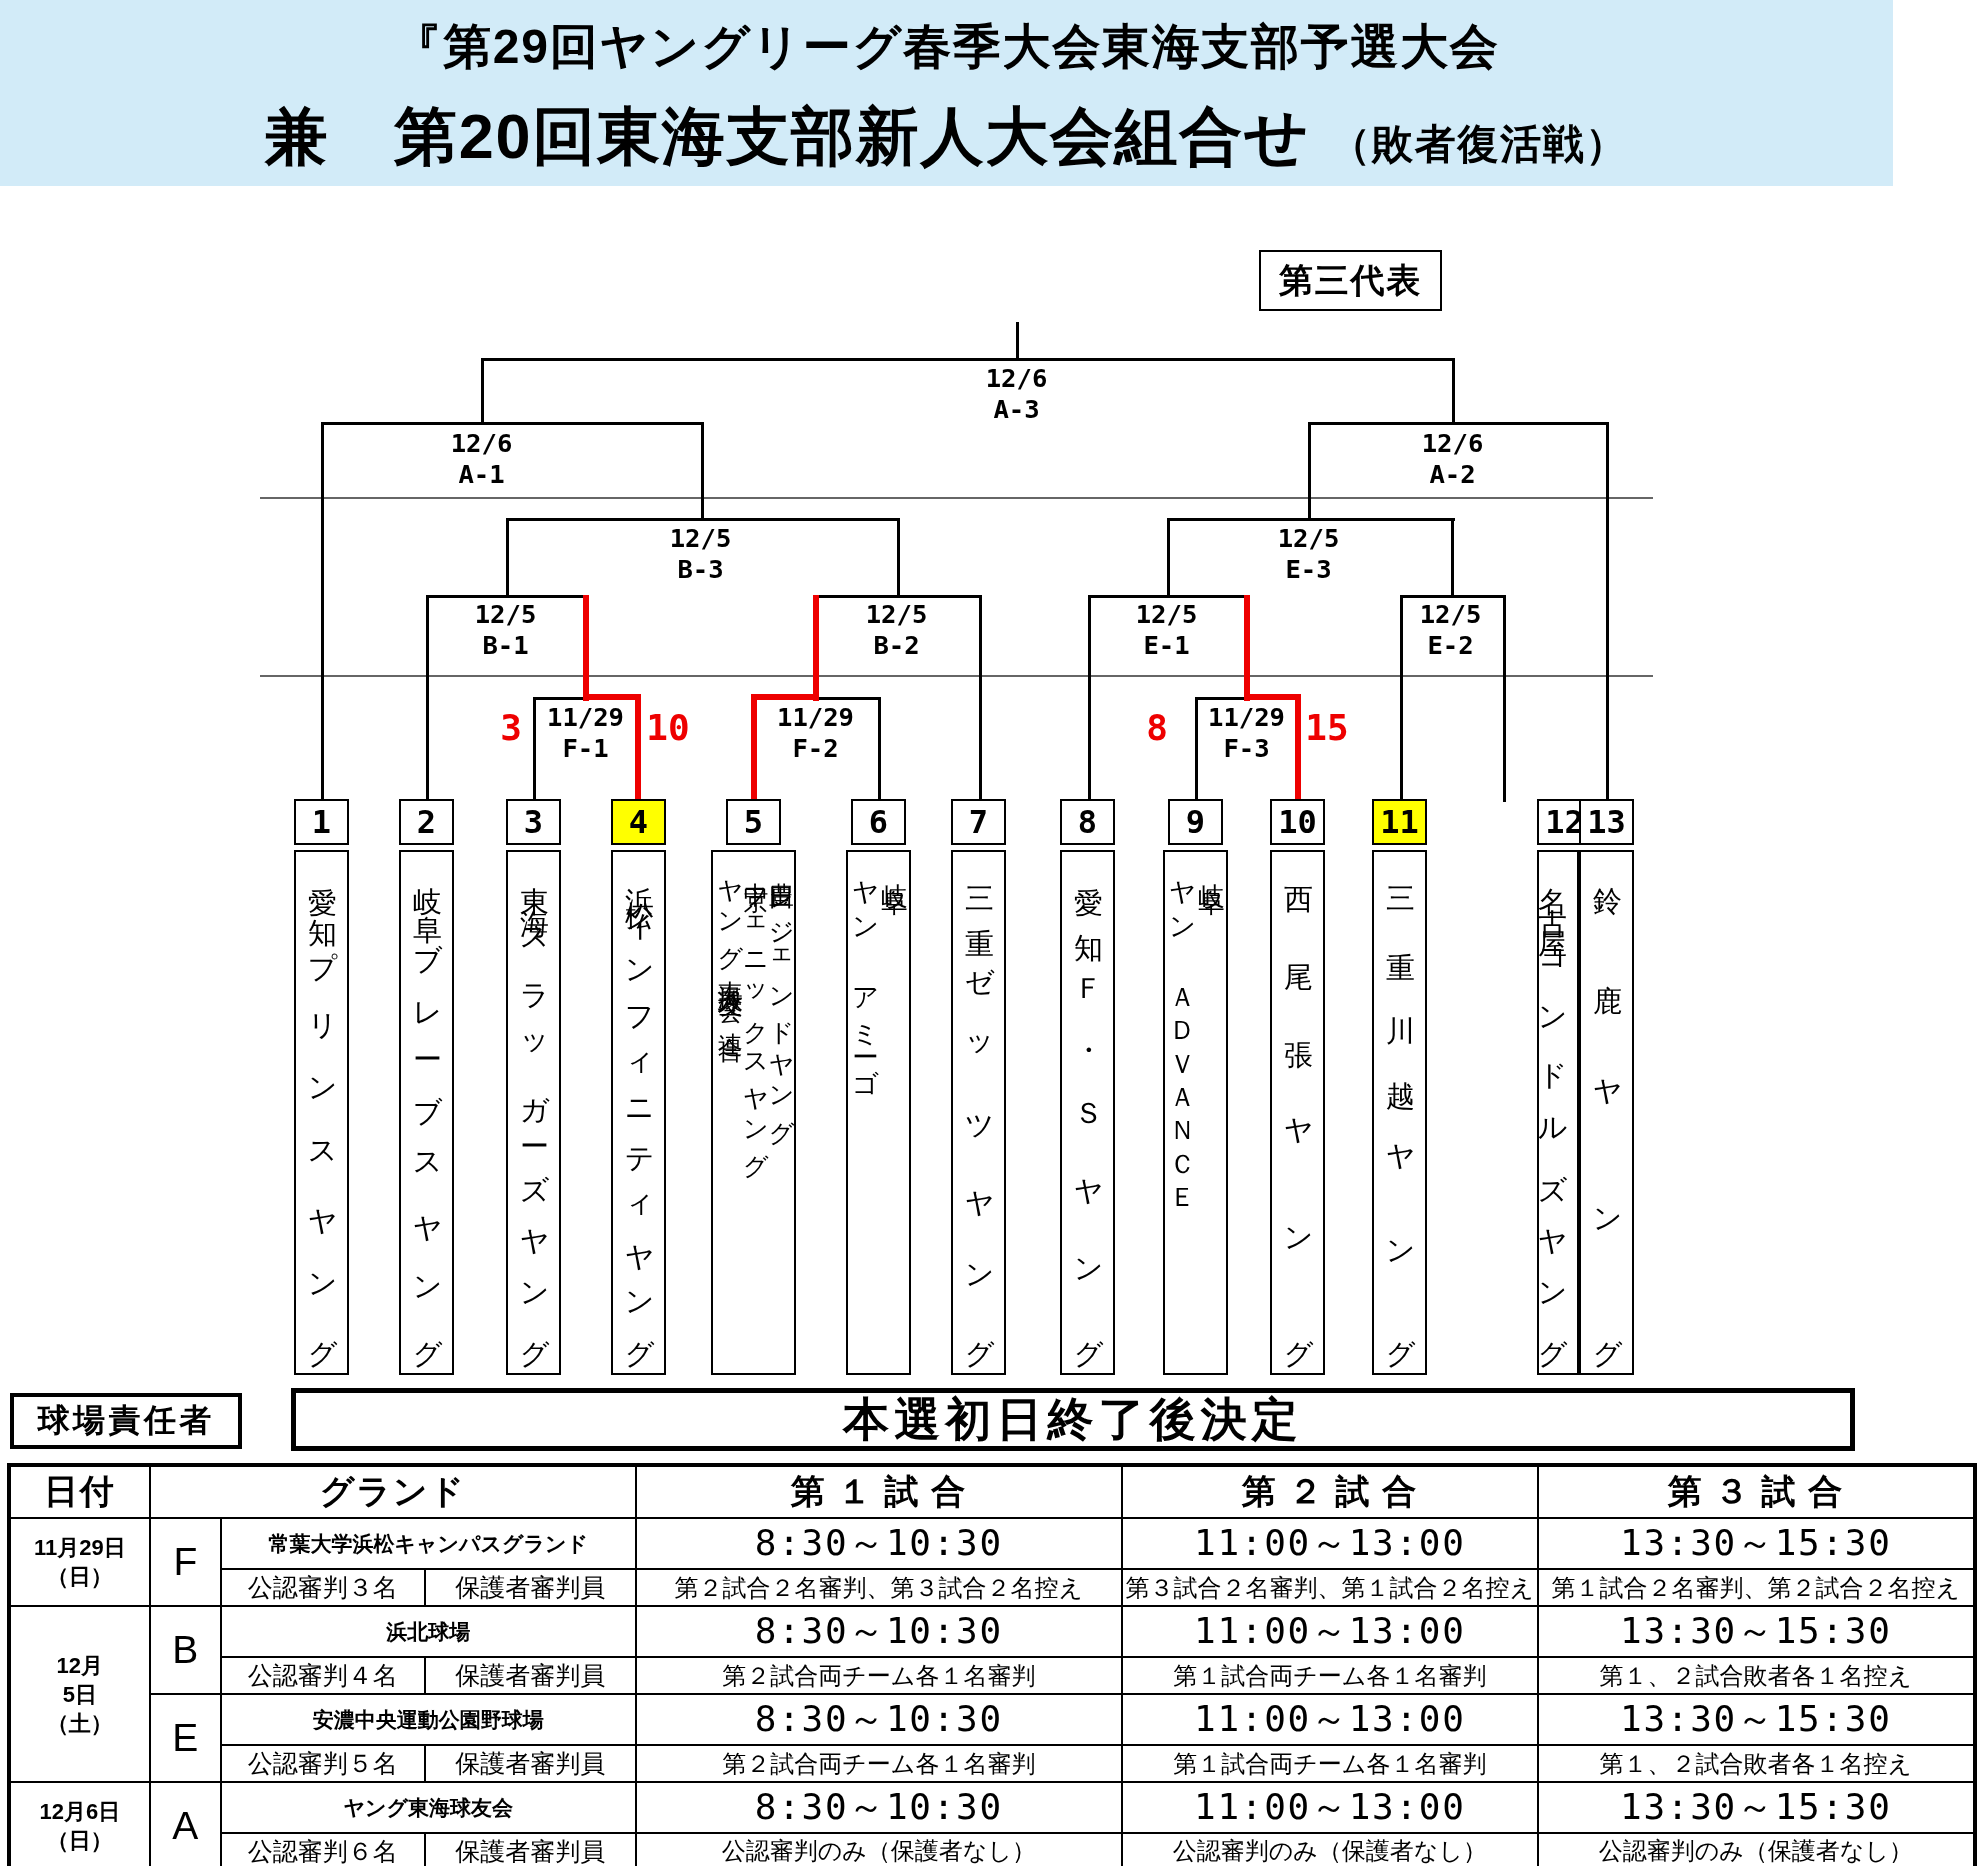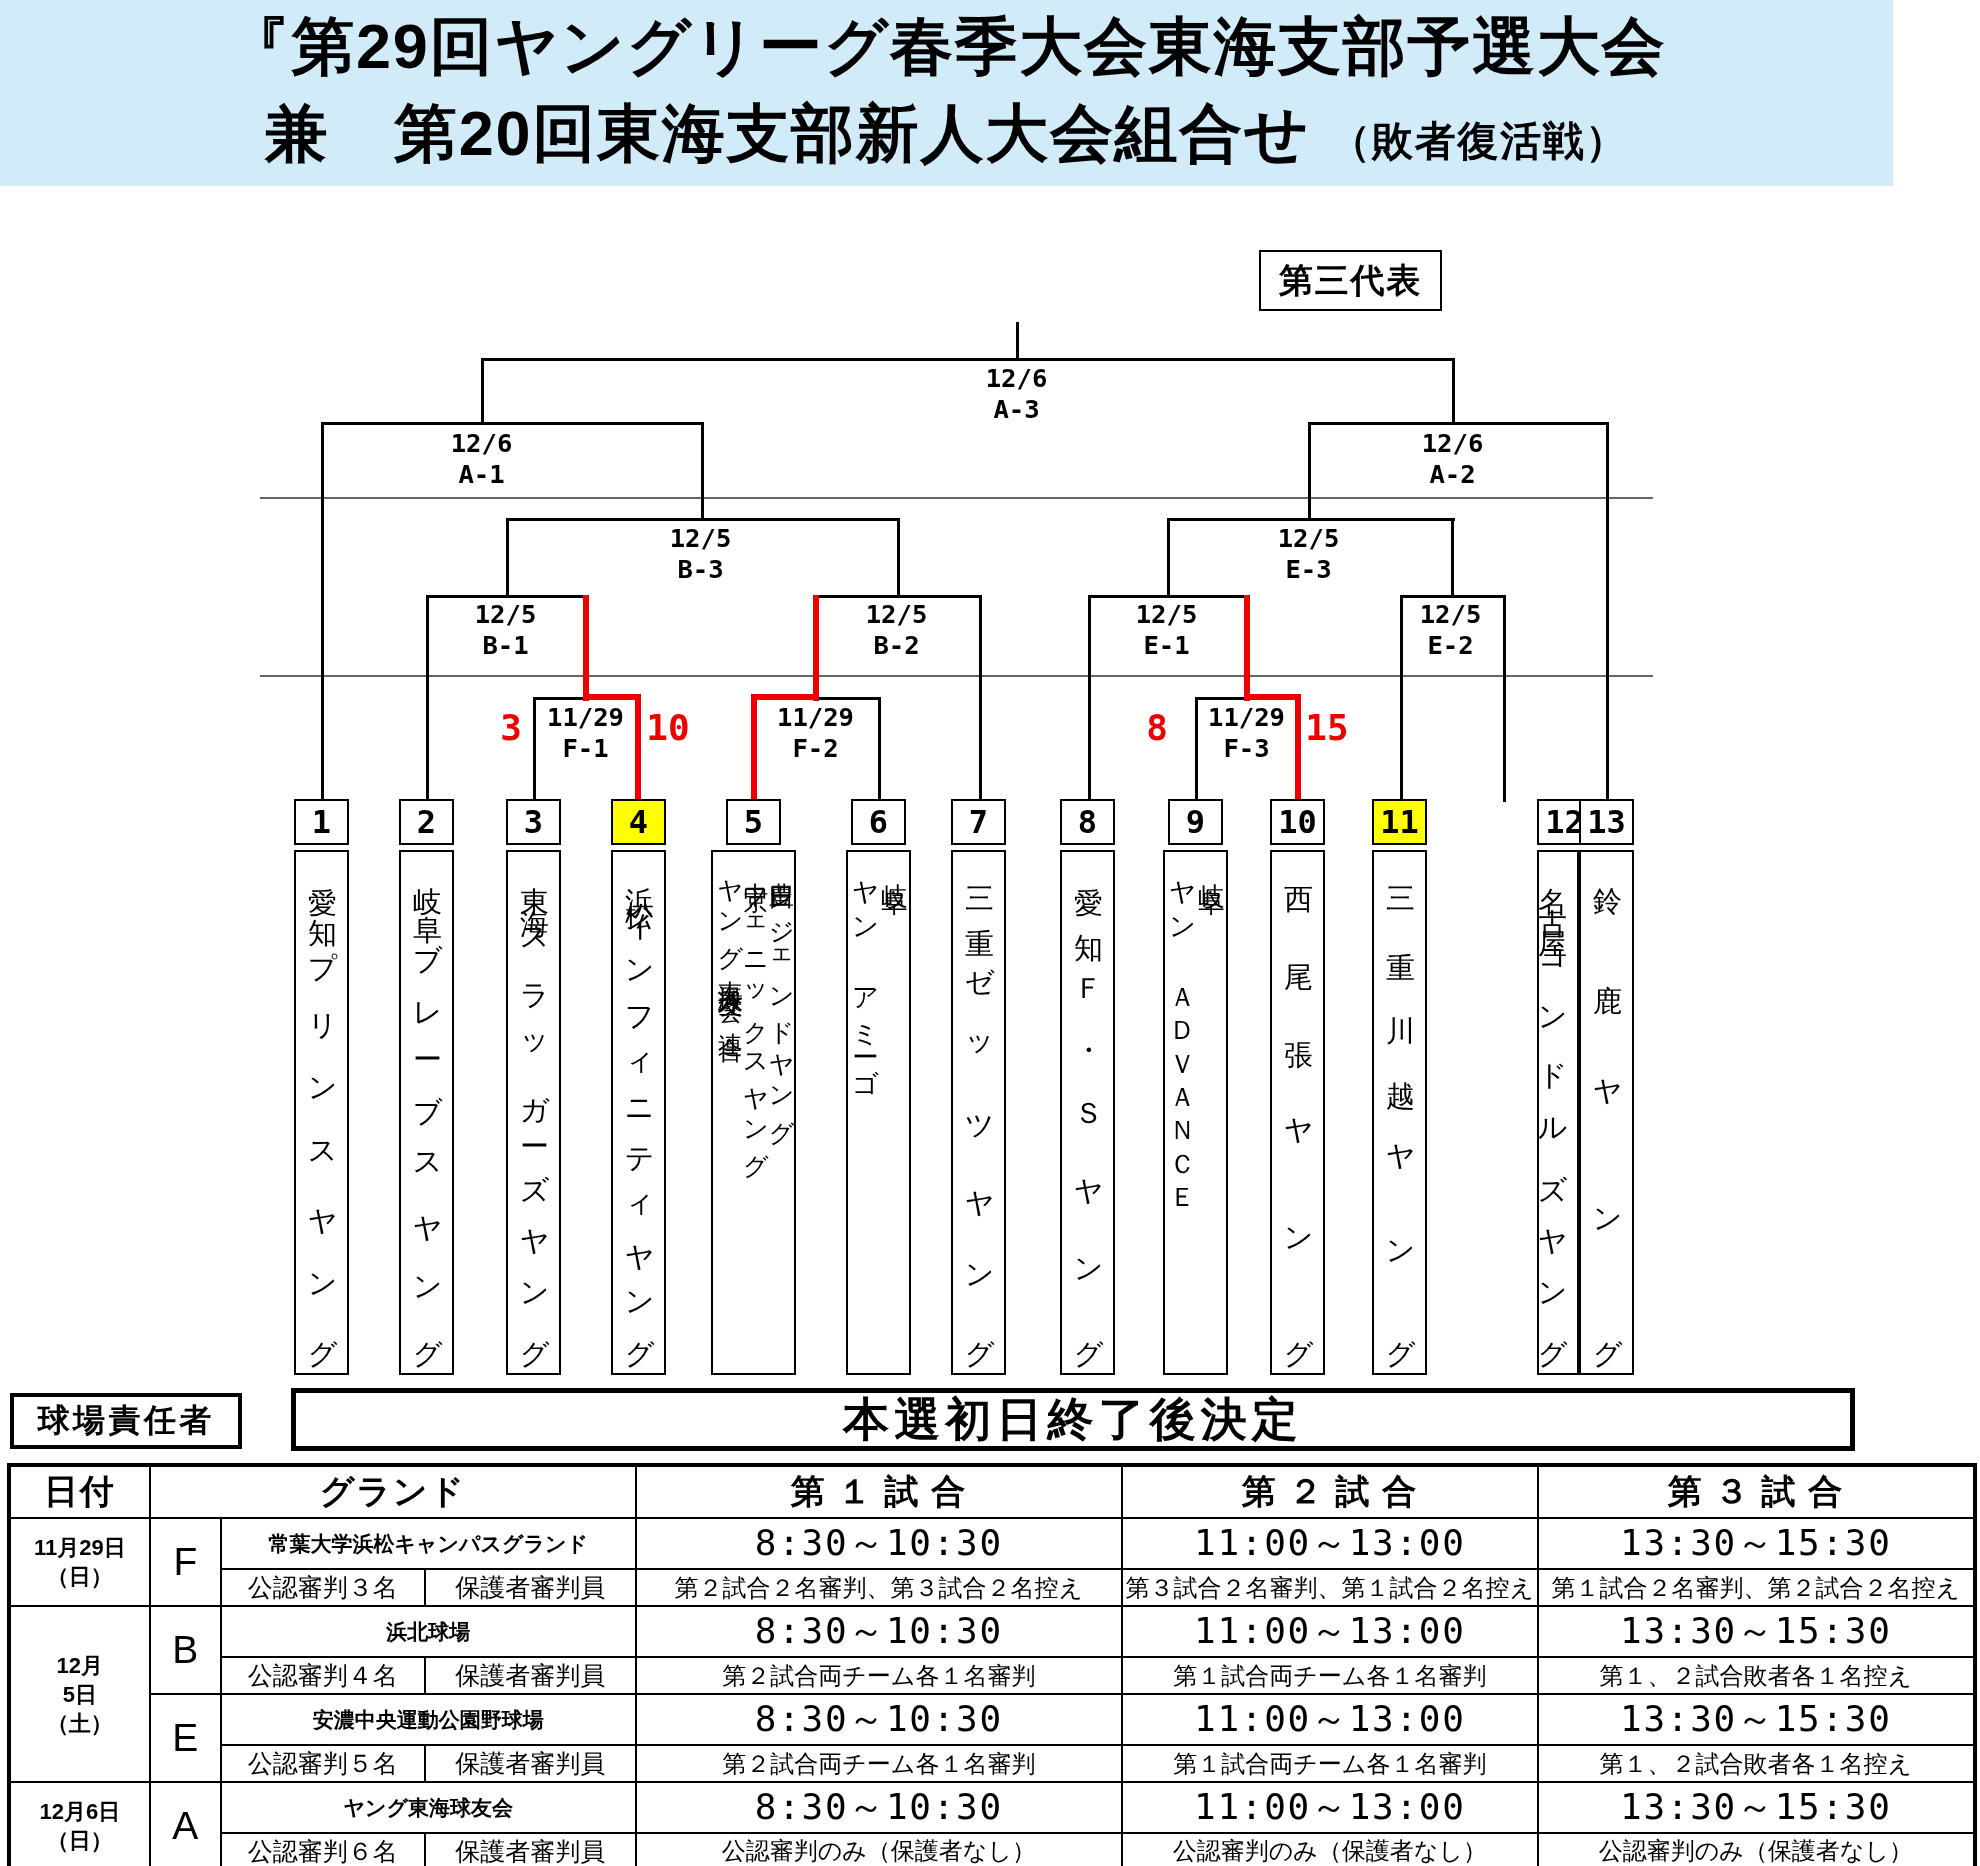--- a/index.html
+++ b/index.html
@@ -9,7 +9,7 @@
 
   
   .title-band { position:absolute; left:0; top:0; width:1893px; height:186px; background:#d2ebf8; text-align:center; }
-  .title-l1 { font-size:63px; font-weight:700; line-height:87px; padding-top:3.4px; letter-spacing:1.7px; }
+  .title-l1 { font-size:48px; font-weight:700; line-height:87px; padding-top:3.4px; letter-spacing:1.7px; }
   .title-l2 { font-size:63px; font-weight:700; line-height:87px; letter-spacing:1.7px; }
   .title-suffix { font-size:41px; font-weight:700; }
 

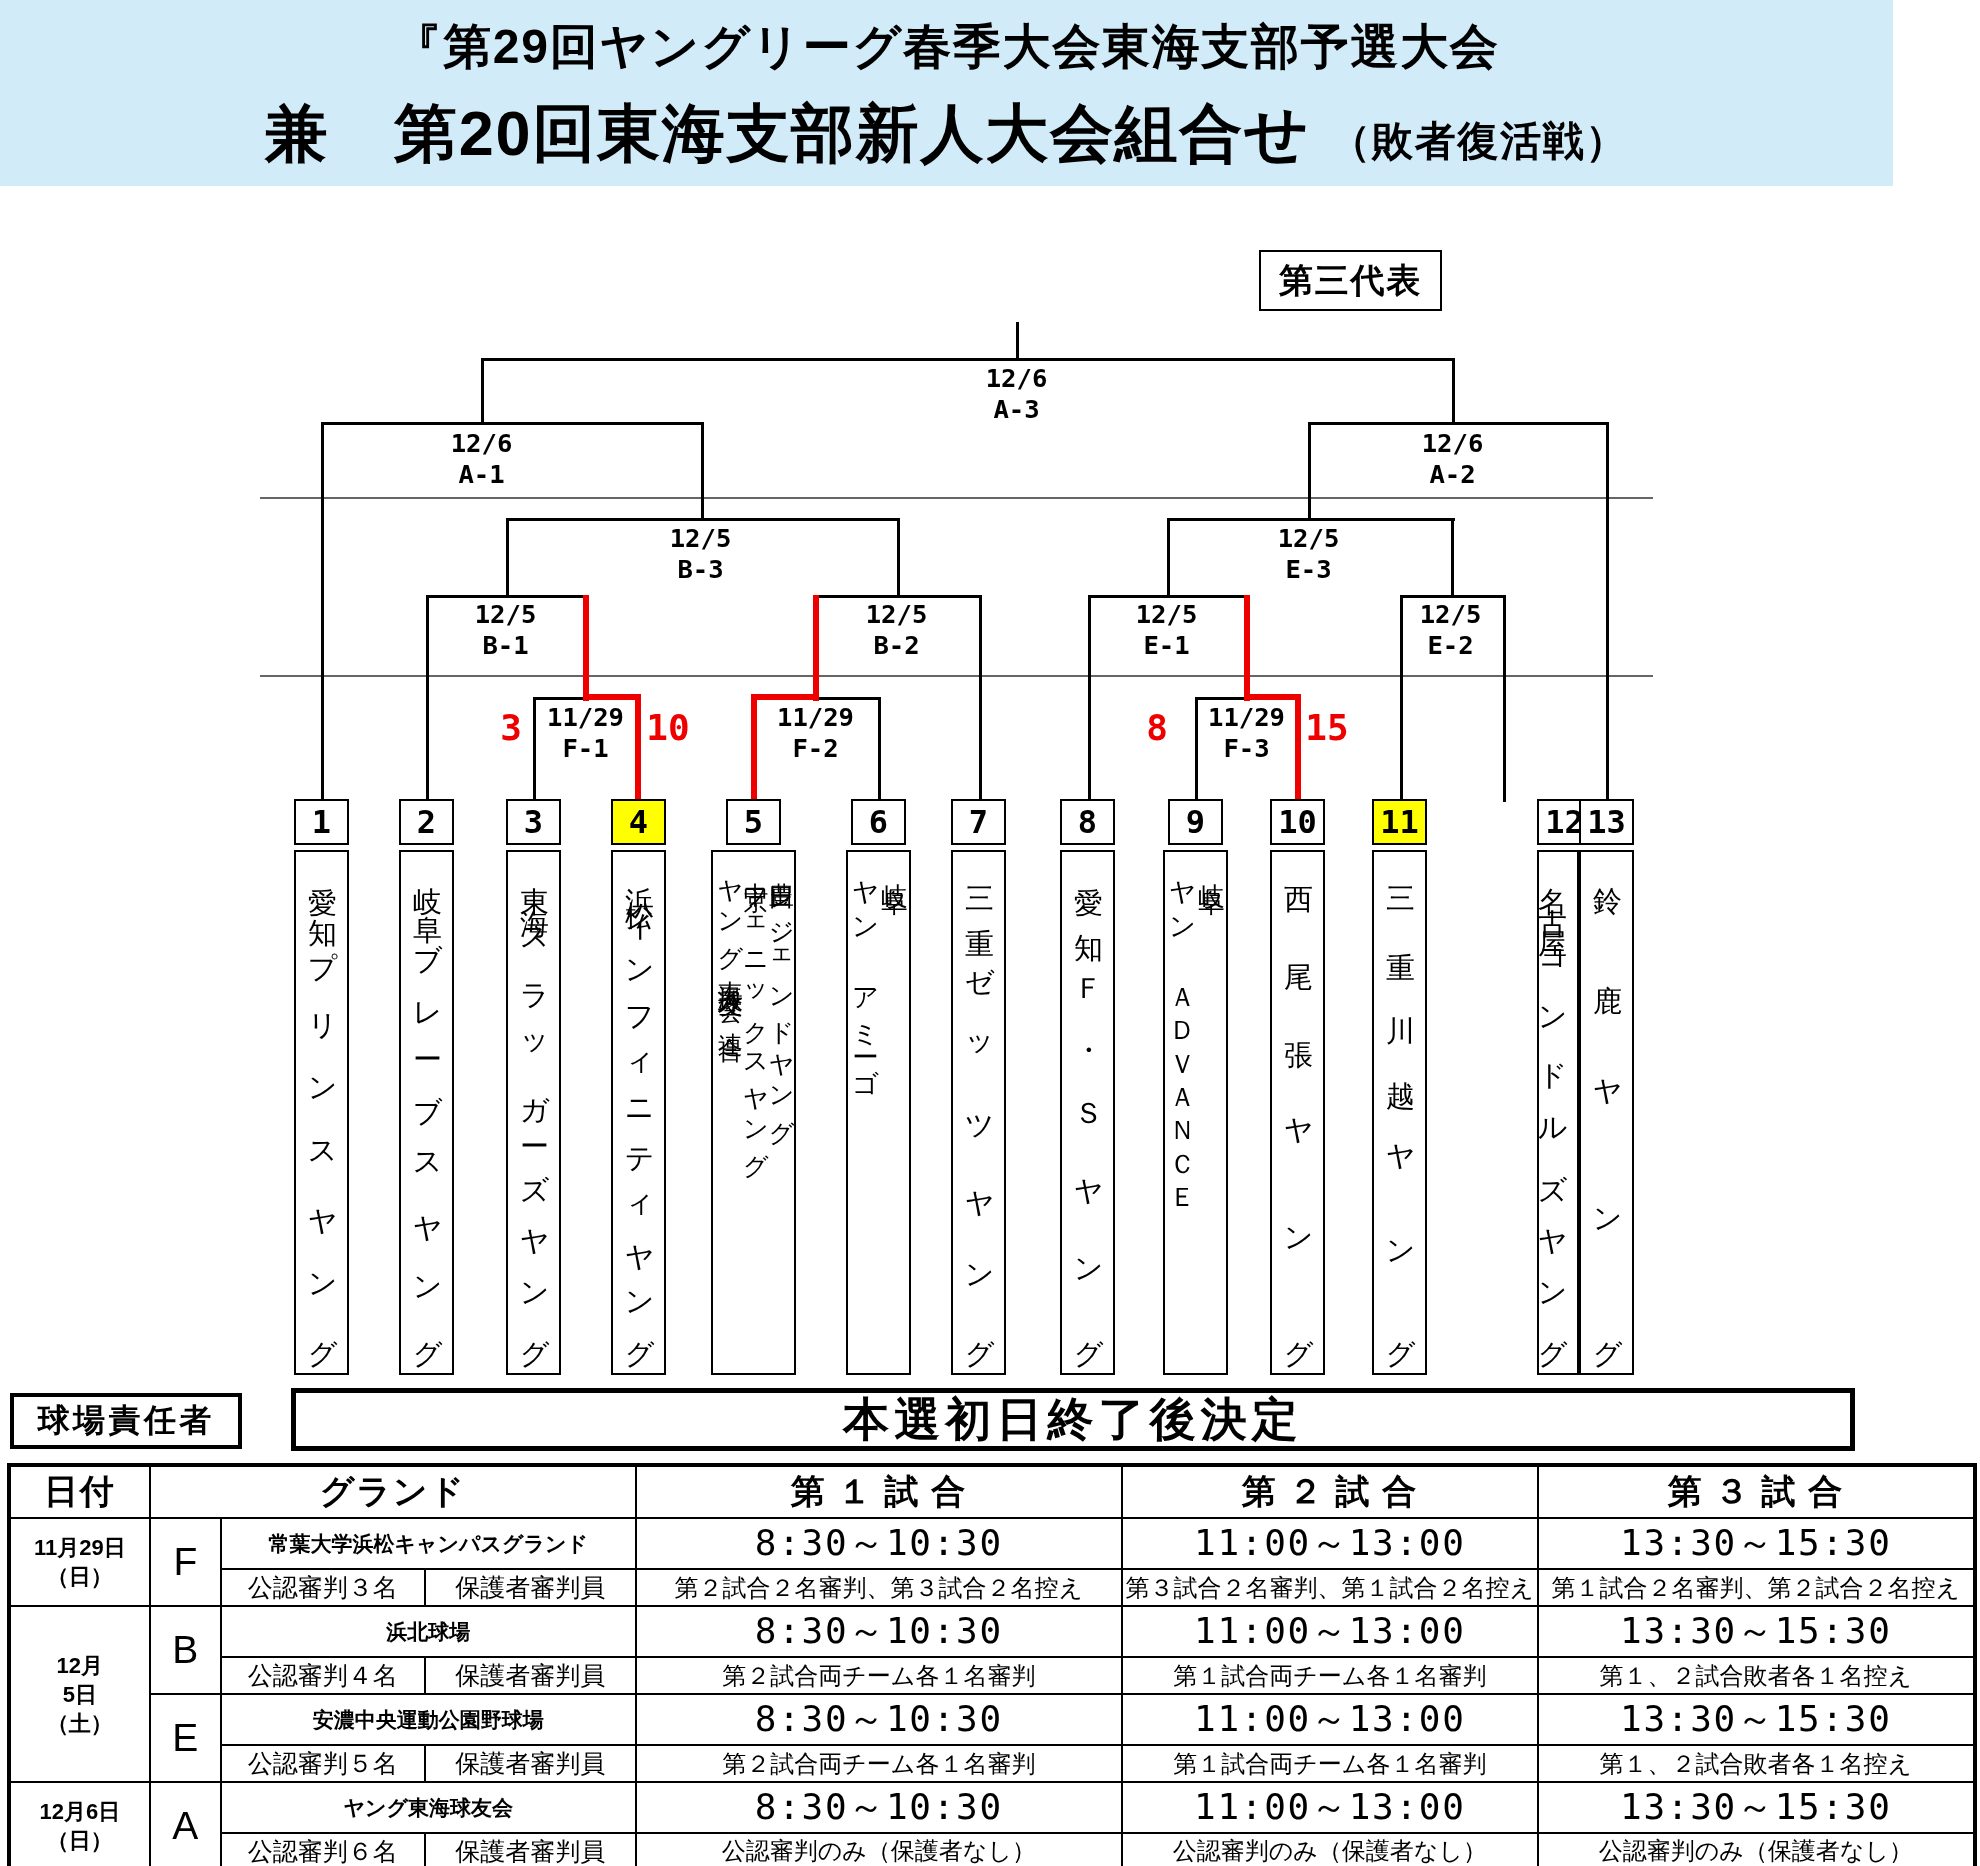--- a/index.html
+++ b/index.html
@@ -10,7 +10,7 @@
   
   .title-band { position:absolute; left:0; top:0; width:1893px; height:186px; background:#d2ebf8; text-align:center; }
   .title-l1 { font-size:48px; font-weight:700; line-height:87px; padding-top:3.4px; letter-spacing:1.7px; }
-  .title-l2 { font-size:63px; font-weight:700; line-height:87px; letter-spacing:1.7px; }
+  .title-l2 { font-size:63px; font-weight:700; line-height:68px; letter-spacing:1.7px;margin-top:12px; }
   .title-suffix { font-size:41px; font-weight:700; }
 
   

